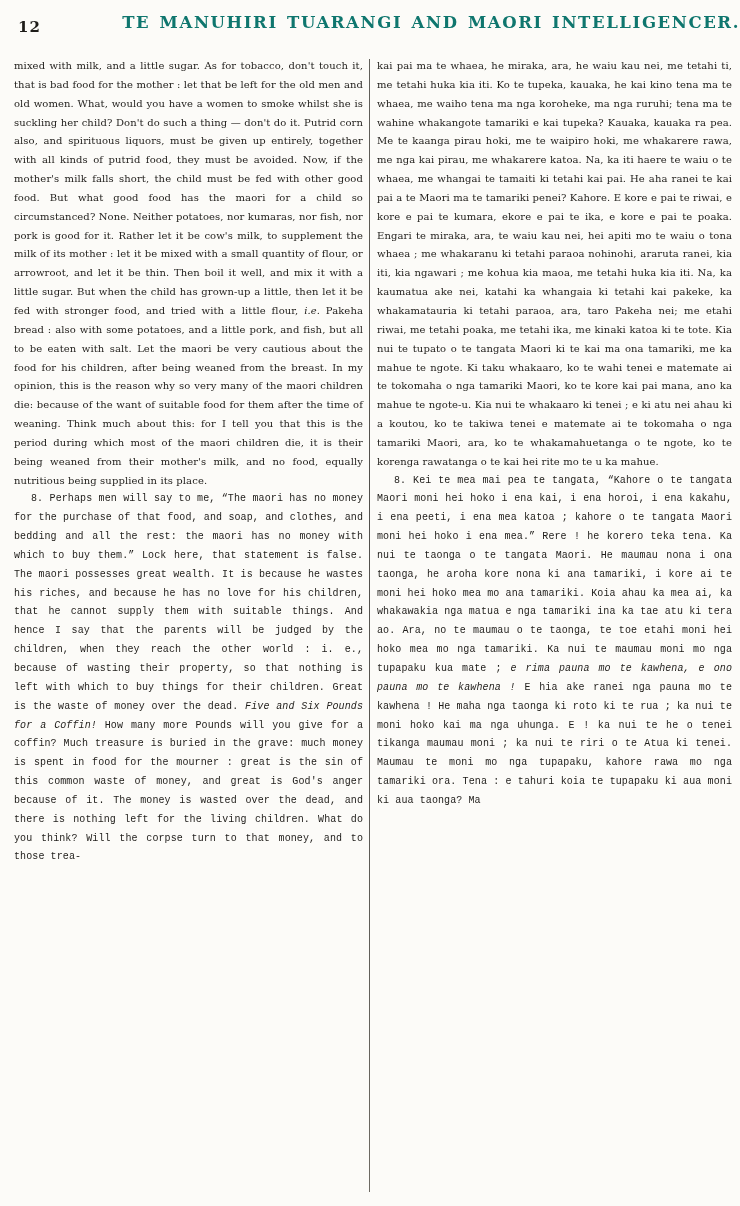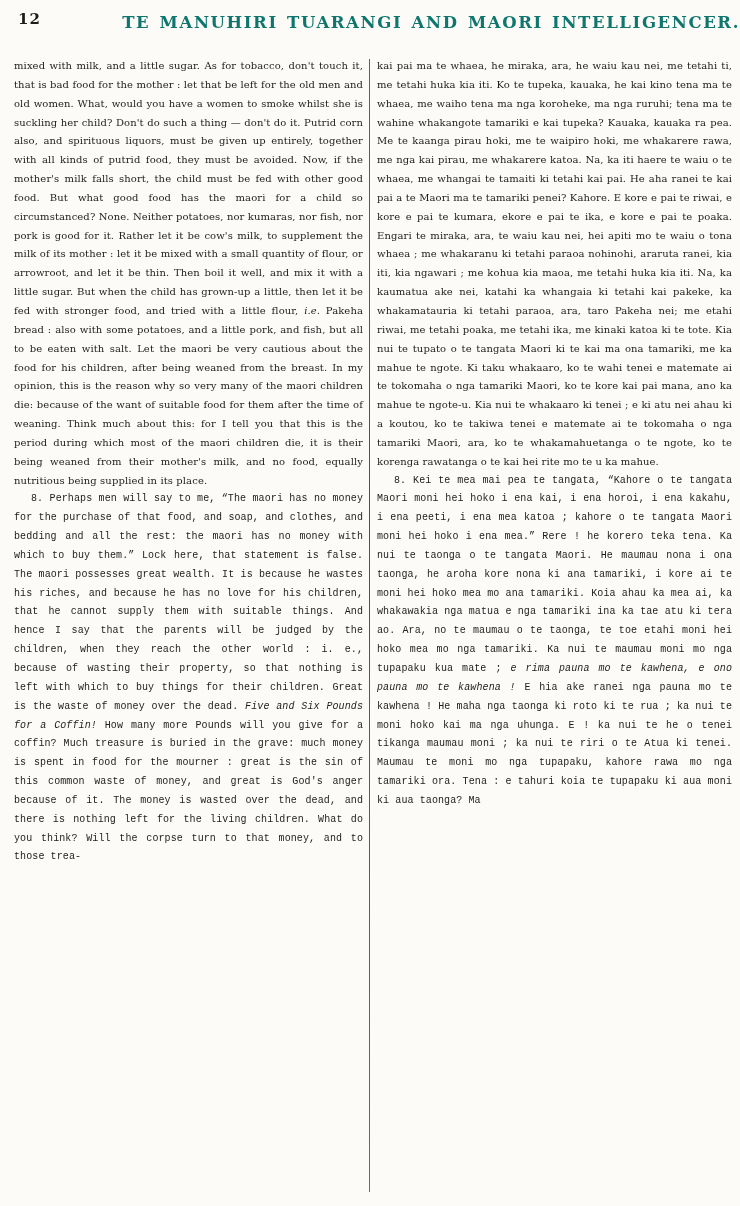--- a/index.html
+++ b/index.html
@@ -29,7 +29,7 @@
   .page-number {
     position: absolute;
     left: 18px;
-    top: 0;
+    top: 8px;
     font-size: 15px;
     font-weight: bold;
     letter-spacing: 1px;

